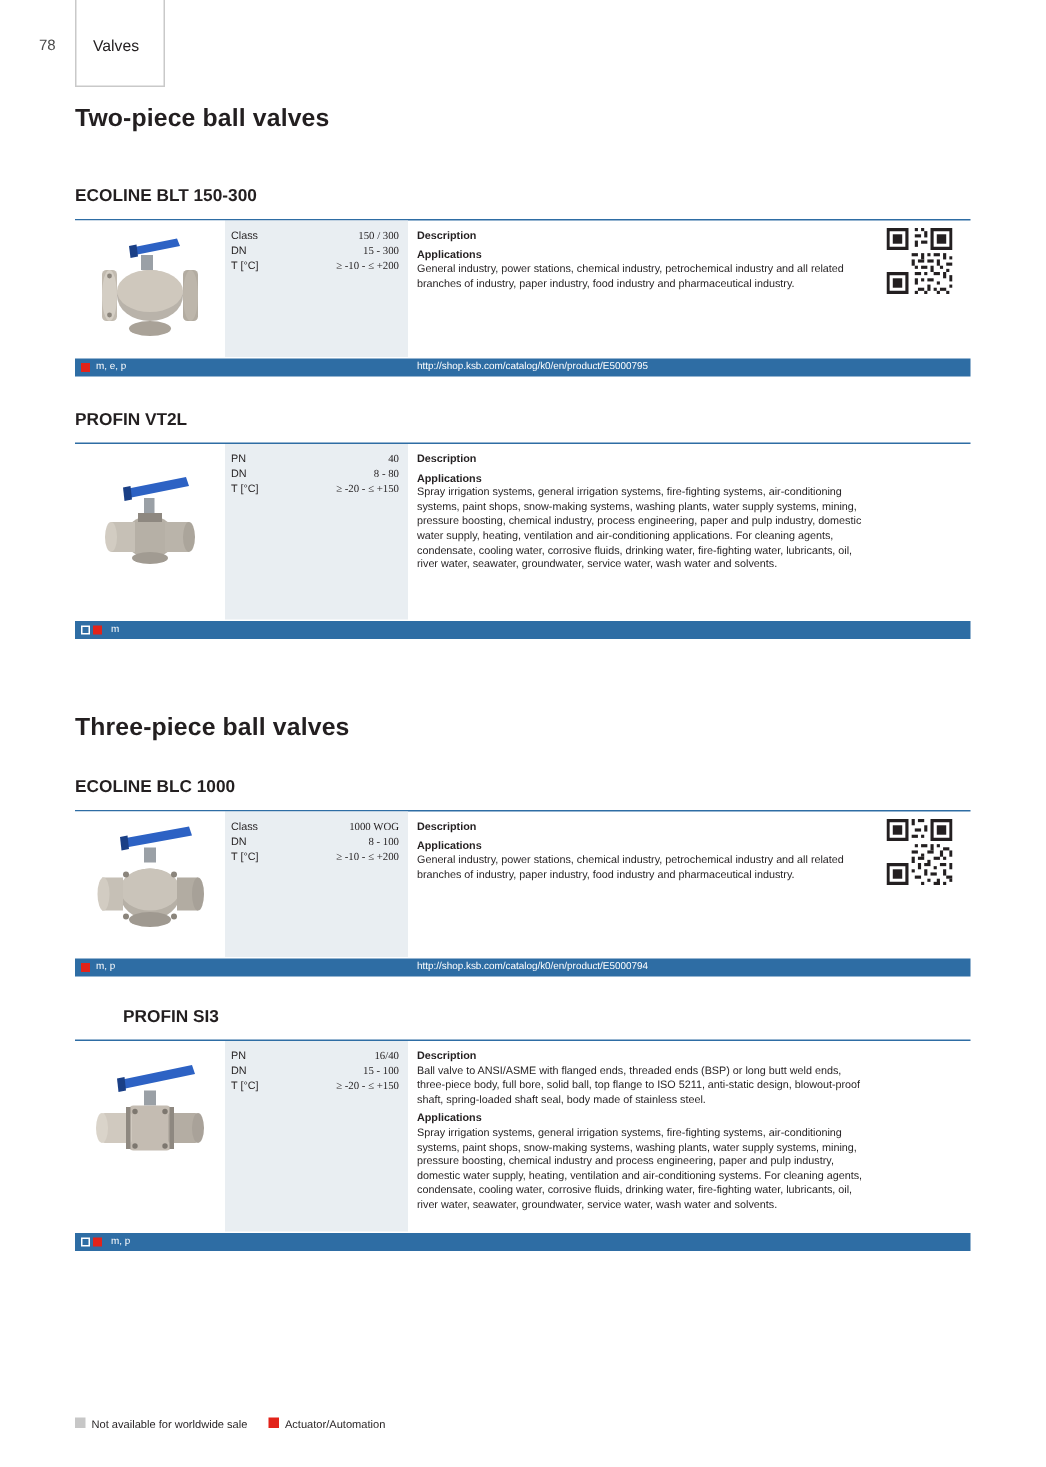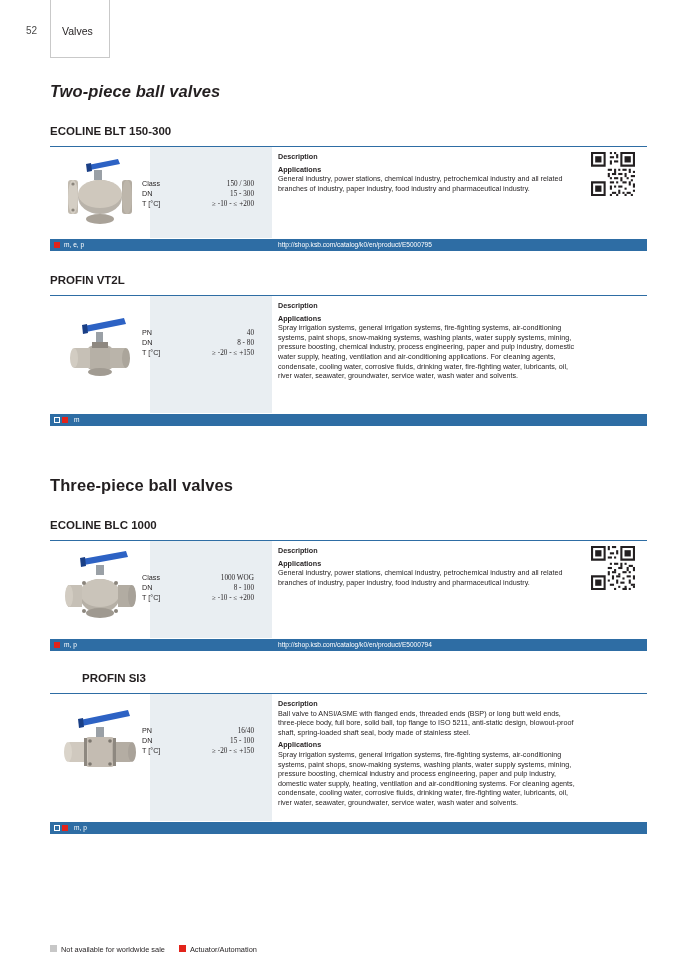--- a/index.html
+++ b/index.html
@@ -179,7 +179,7 @@
 <body>
 
 <div class="page-header">
-  <div class="page-number">52</div>
+  <div class="page-number">78</div>
   <div class="header-tab"></div>
   <div class="header-tab-label">Valves</div>
 </div>

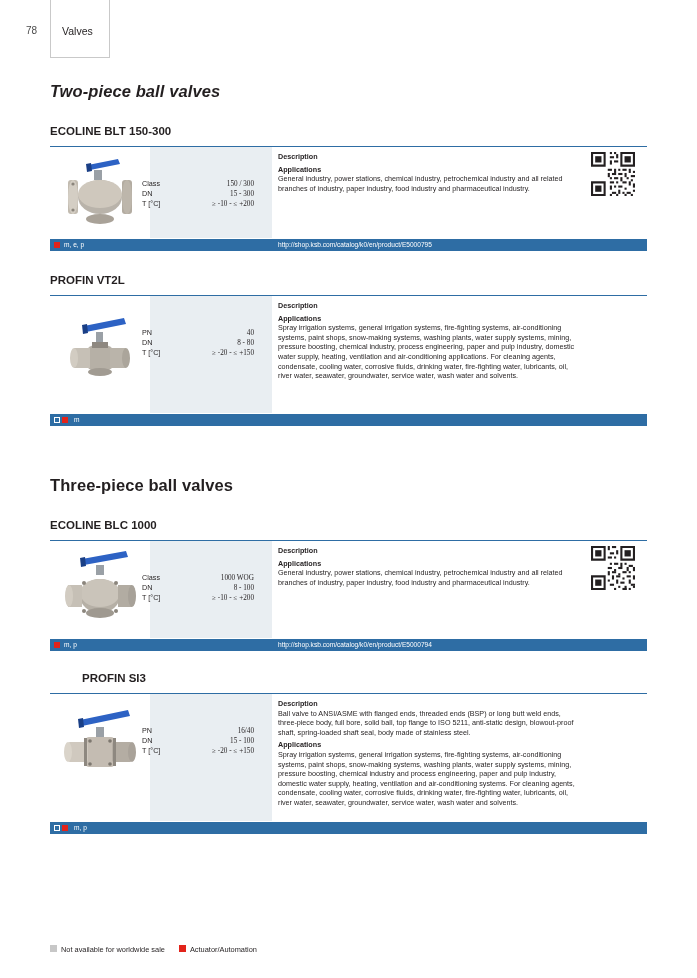--- a/index.html
+++ b/index.html
@@ -184,7 +184,7 @@
   <div class="header-tab-label">Valves</div>
 </div>
 
-<div class="section-title" style="top:82px;font-style:italic;">Two-piece ball valves</div>
+<div class="section-title" style="top:70px;">Two-piece ball valves</div>
 
 <div class="product-title" style="top:125px;">ECOLINE BLT 150-300</div>
 <div class="product" style="top:146px; height:104px;">

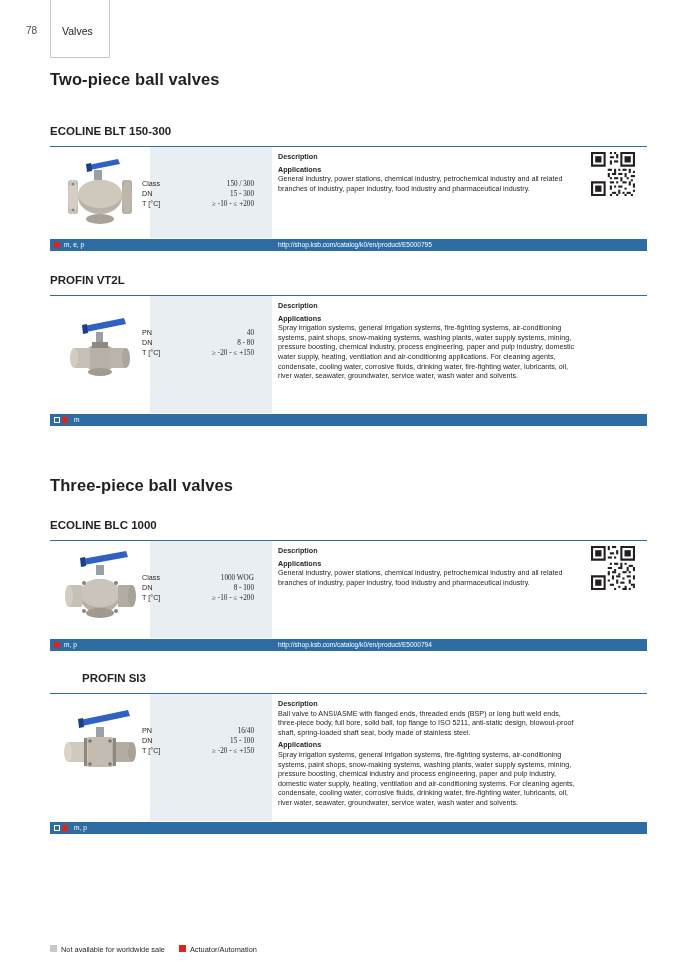--- a/index.html
+++ b/index.html
@@ -86,11 +86,10 @@
 
   .spec-rows {
     position: absolute;
-    left: 92px; top: 6px;
+    left: 104px; top: 6px;
     width: 116px;
     font-size: 7.2px;
     color: #231f20;
-    margin-top: 27px;
   }
   .spec-row {
     position: relative;

